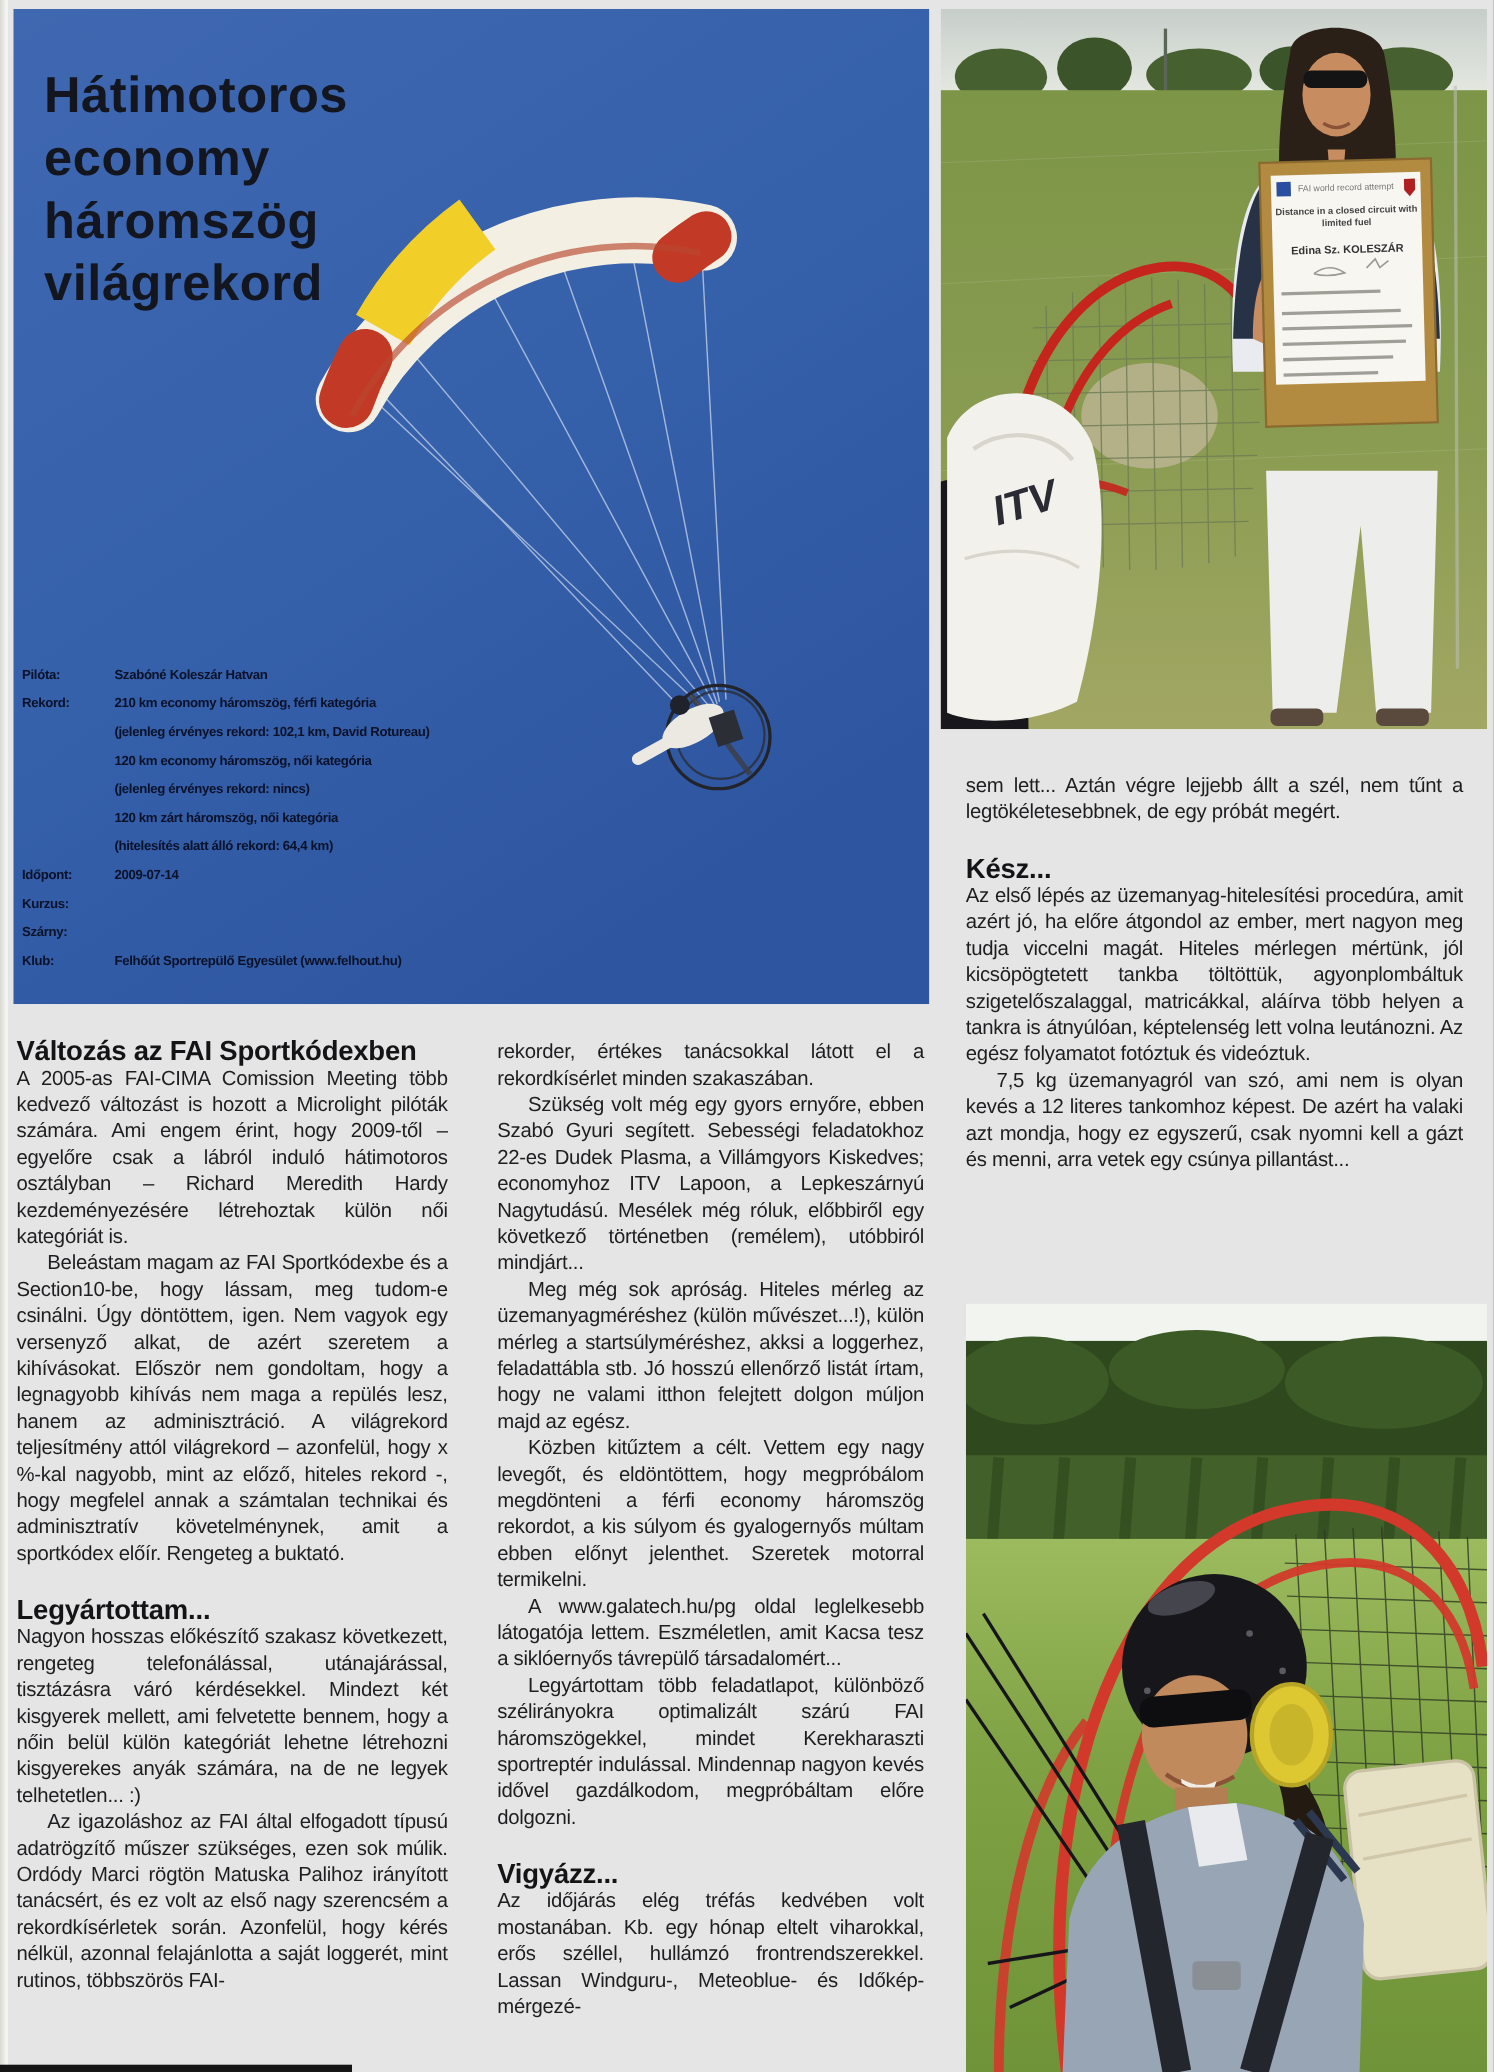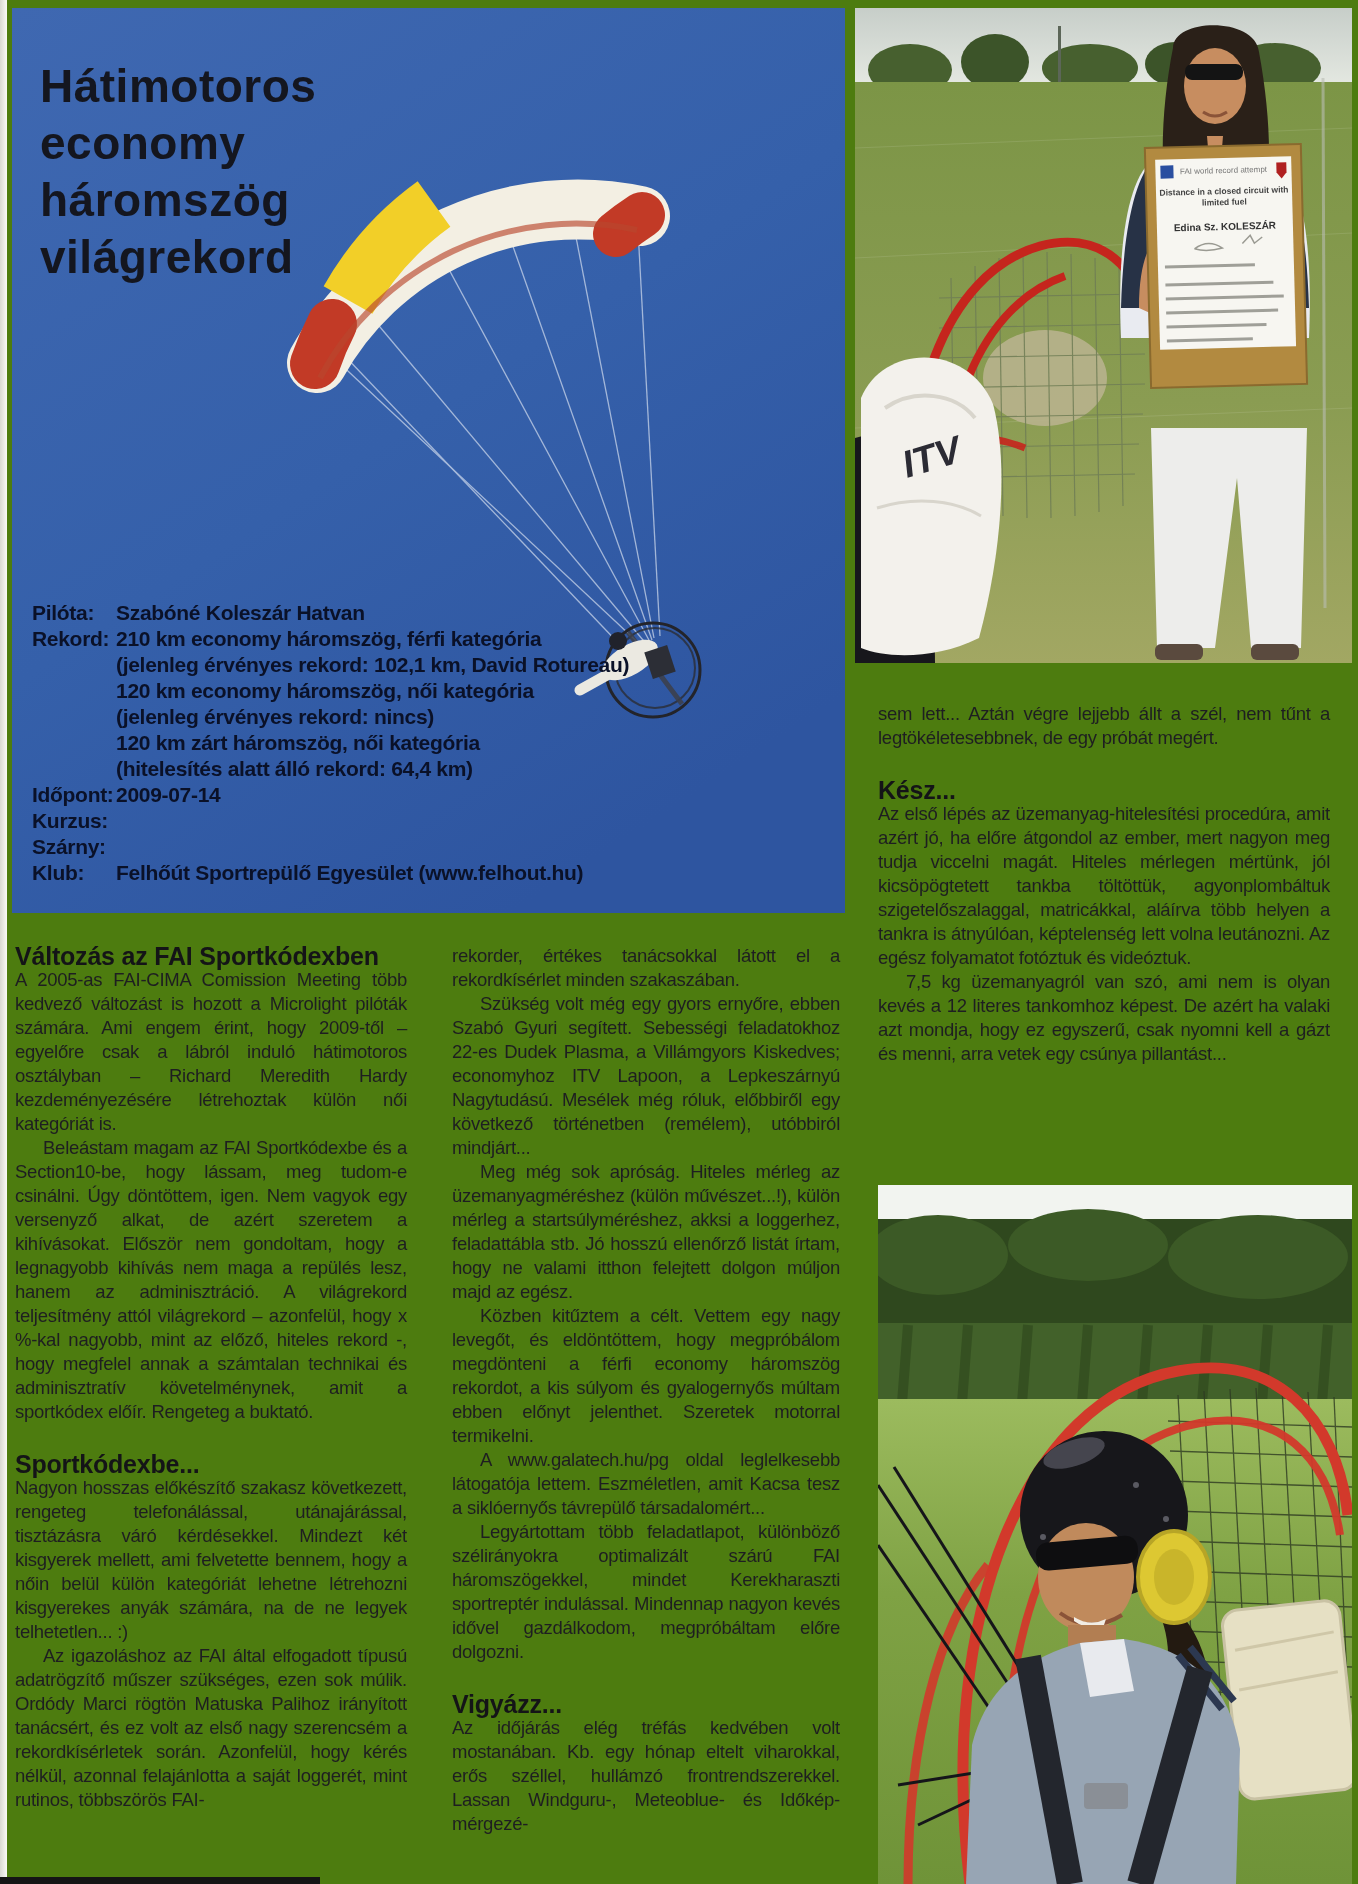--- a/index.html
+++ b/index.html
@@ -5,7 +5,7 @@
   html,body{margin:0;padding:0;background:#888;}
   .page{
     position:relative;width:1358px;height:1884px;margin:0 auto;
-    background:#4d7c0f;overflow:hidden;
+    background:#e5e5e5;overflow:hidden;
     font-family:"Liberation Sans","DejaVu Sans",sans-serif;
   }
   .edge-left{position:absolute;left:0;top:0;width:7px;height:100%;

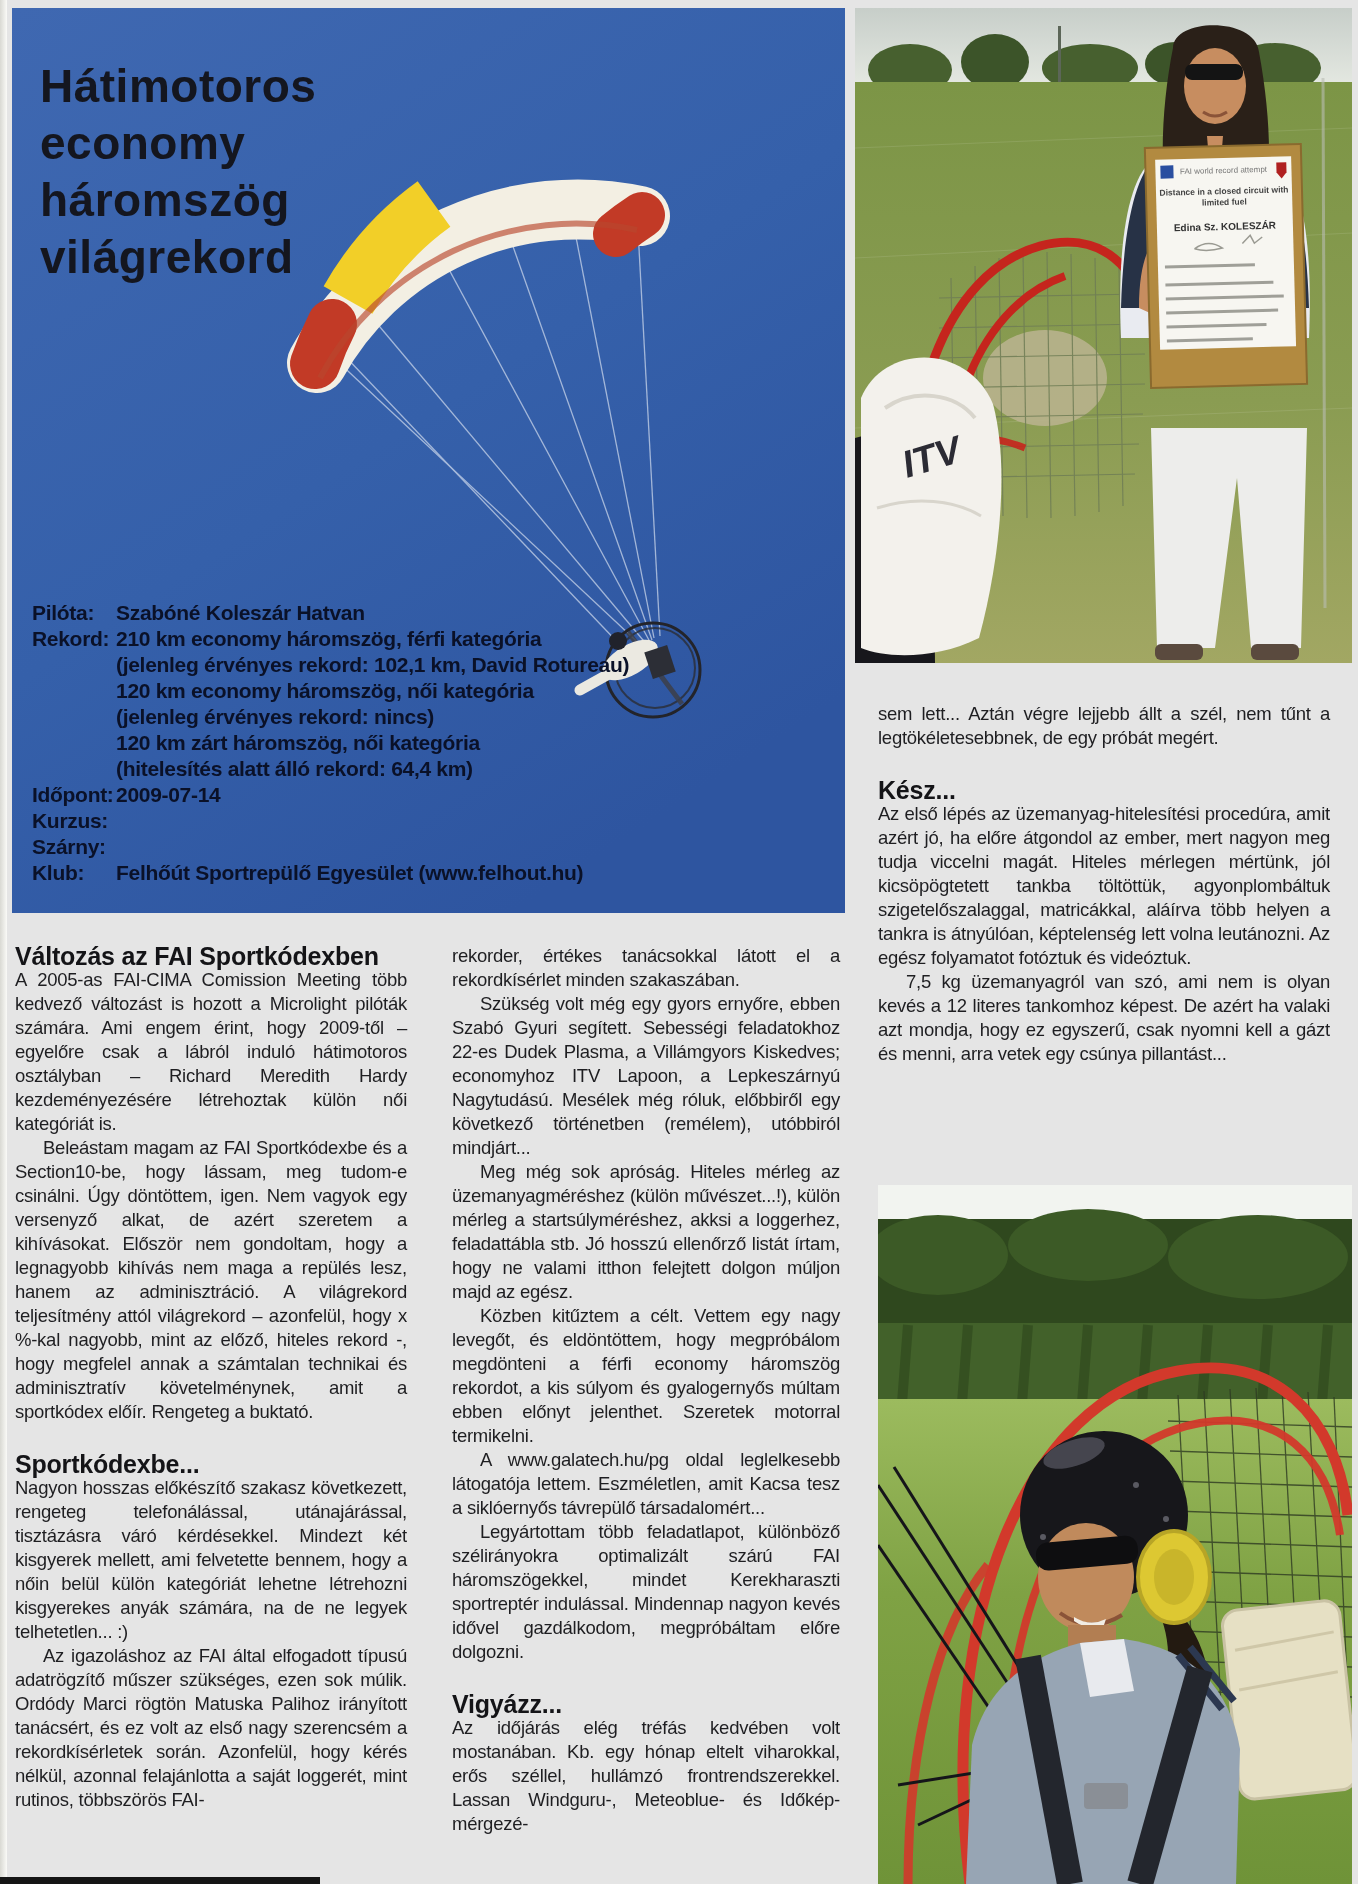--- a/index.html
+++ b/index.html
@@ -26,9 +26,8 @@
 
   .specs{
     position:absolute;left:8px;top:592px;width:815px;z-index:3;
-    font-weight:bold;font-size:21px;line-height:26px;color:#0a1128;
+    font-weight:bold;font-size:12px;line-height:26px;color:#0a1128;
     letter-spacing:-0.3px;
-    margin-left:12px;
   }
   .spec-row{display:flex;}
   .spec-label{flex:none;width:84px;}

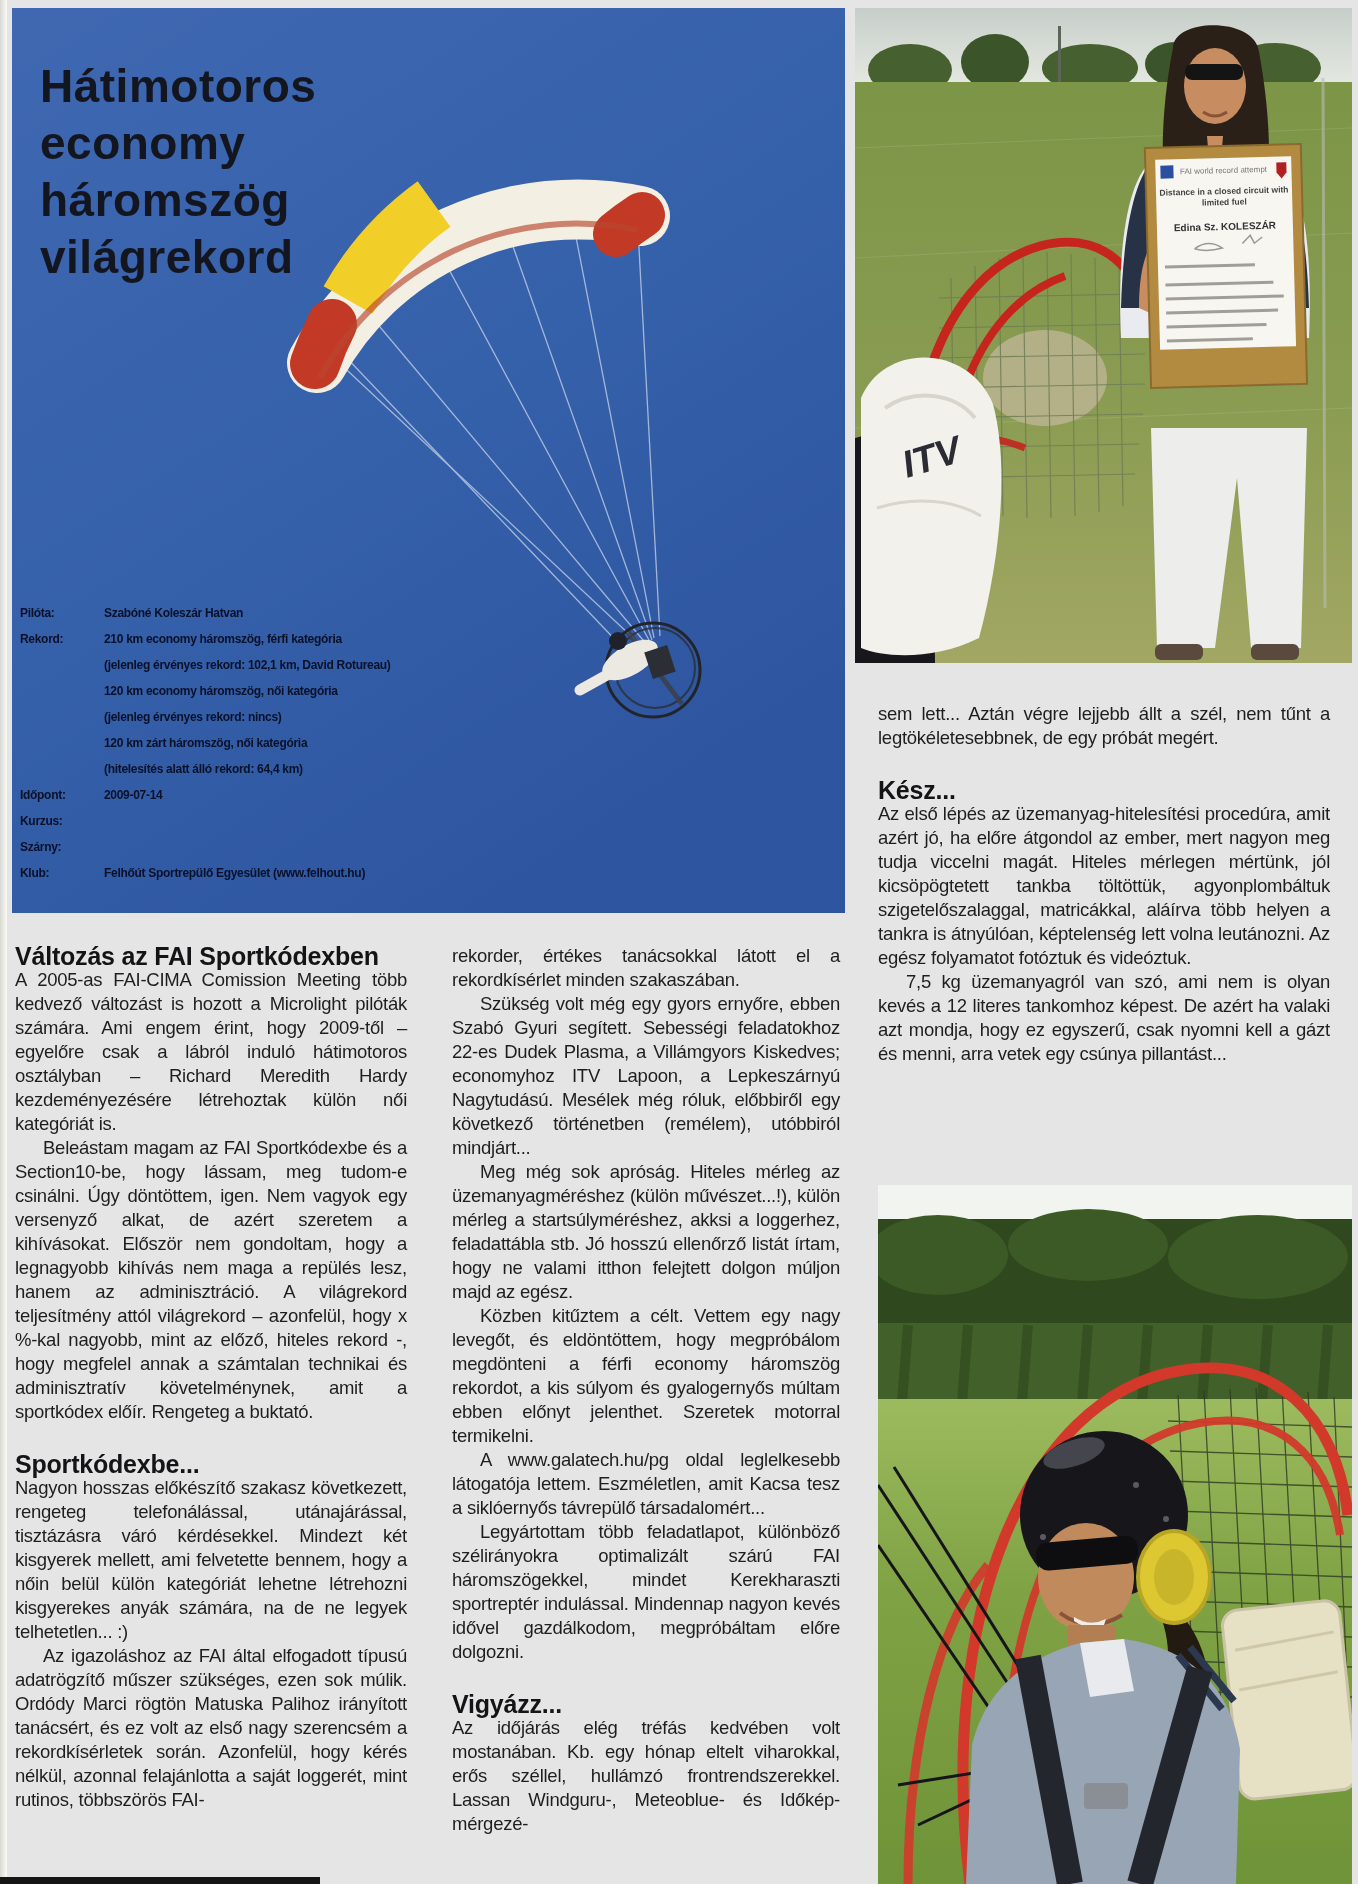--- a/index.html
+++ b/index.html
@@ -349,7 +349,7 @@
       <h3>Változás az FAI Sportkódexben</h3>
       <p class="para">A 2005-as FAI-CIMA Comission Meeting több kedvező változást is hozott a Microlight pilóták számára. Ami engem érint, hogy 2009-től – egyelőre csak a lábról induló hátimotoros osztályban – Richard Meredith Hardy kezdeményezésére létrehoztak külön női kategóriát is.</p>
       <p class="para indent">Beleástam magam az FAI Sportkódexbe és a Section10-be, hogy lássam, meg tudom-e csinálni. Úgy döntöttem, igen. Nem vagyok egy versenyző alkat, de azért szeretem a kihívásokat. Először nem gondoltam, hogy a legnagyobb kihívás nem maga a repülés lesz, hanem az adminisztráció. A világrekord teljesítmény attól világrekord – azonfelül, hogy x %-kal nagyobb, mint az előző, hiteles rekord -, hogy megfelel annak a számtalan technikai és adminisztratív követelménynek, amit a sportkódex előír. Rengeteg a buktató.</p>
-      <h3>Sportkódexbe...</h3>
+      <h3>Legyártottam...</h3>
       <p class="para">Nagyon hosszas előkészítő szakasz következett, rengeteg telefonálással, utánajárással, tisztázásra váró kérdésekkel. Mindezt két kisgyerek mellett, ami felvetette bennem, hogy a nőin belül külön kategóriát lehetne létrehozni kisgyerekes anyák számára, na de ne legyek telhetetlen... :)</p>
       <p class="para indent">Az igazoláshoz az FAI által elfogadott típusú adatrögzítő műszer szükséges, ezen sok múlik. Ordódy Marci rögtön Matuska Palihoz irányított tanácsért, és ez volt az első nagy szerencsém a rekordkísérletek során. Azonfelül, hogy kérés nélkül, azonnal felajánlotta a saját loggerét, mint rutinos, többszörös FAI-</p>
     </div>

